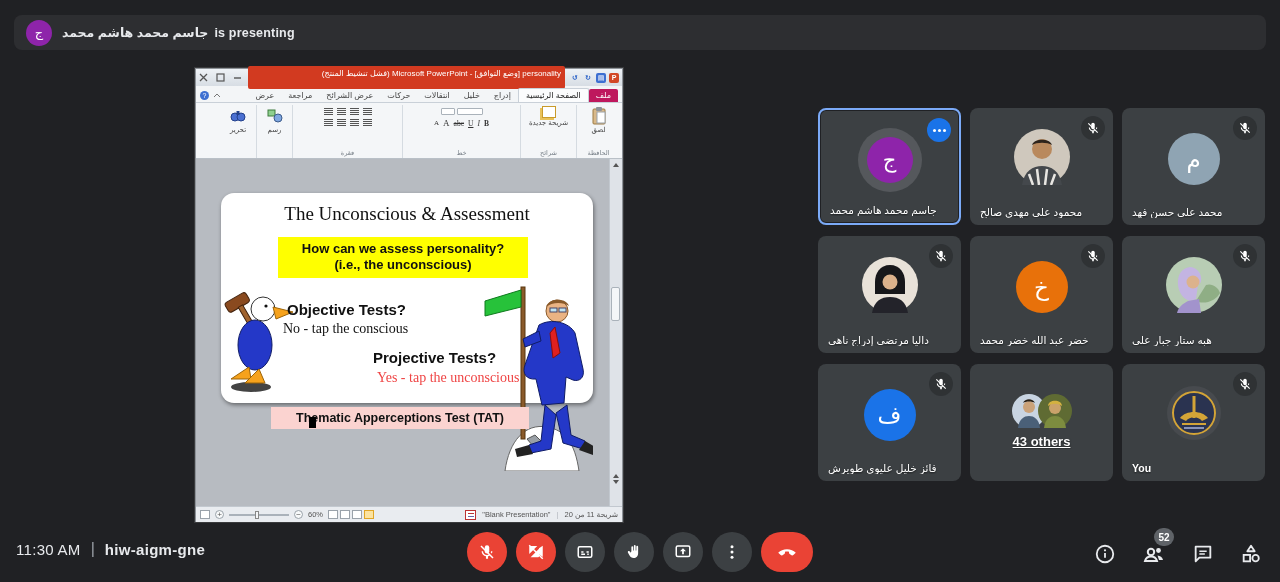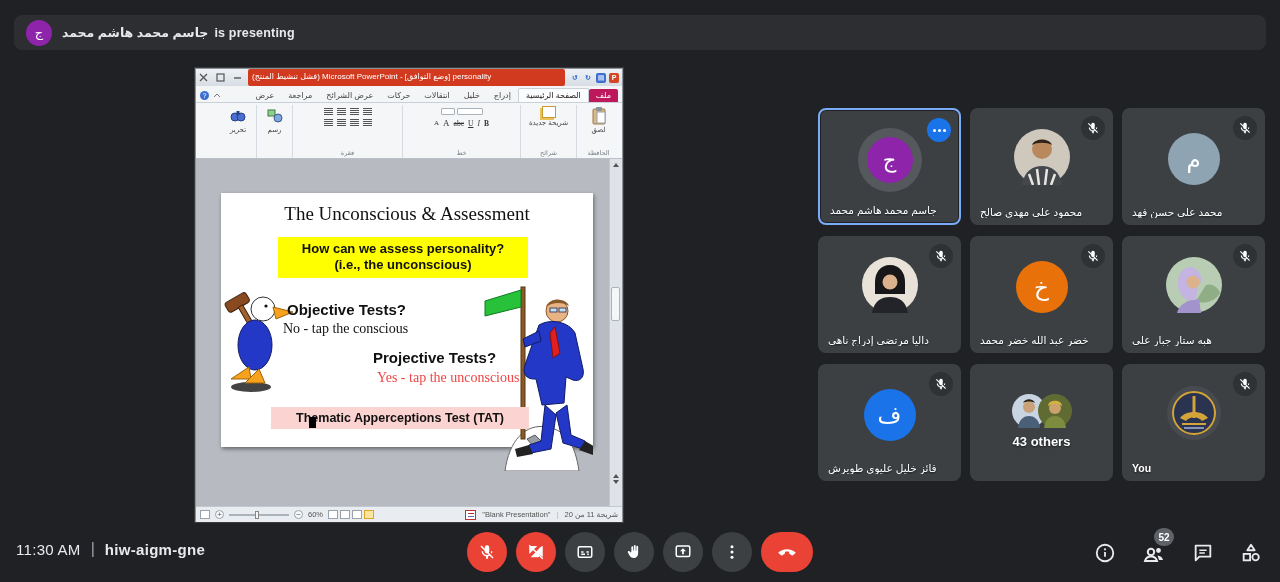--- a/index.html
+++ b/index.html
@@ -21,8 +21,8 @@
   .winbtns { display:flex; gap:8px; align-items:center; margin-right:6px; }
   .winbtn { width:9px; height:9px; position:relative; display:block; }
   .winbtn svg { display:block; }
-  .ppt-title { flex:1; background:#d23a20; color:#fff; height:17px; line-height:15px;
-    text-align:left; font-size:8px; border-radius:2px; direction:rtl;
+  .ppt-title { flex:1; background:#d23a20; color:#fff; height:23px; line-height:15px;
+    text-align:right; font-size:8px; border-radius:2px; direction:rtl;
     white-space:nowrap; overflow:hidden; padding:0 4px; }
   .qat { display:flex; gap:3px; align-items:center; margin-left:5px; }
   .qat .qi { width:10px; height:10px; border-radius:2px; font-size:7px; line-height:10px; text-align:center; }

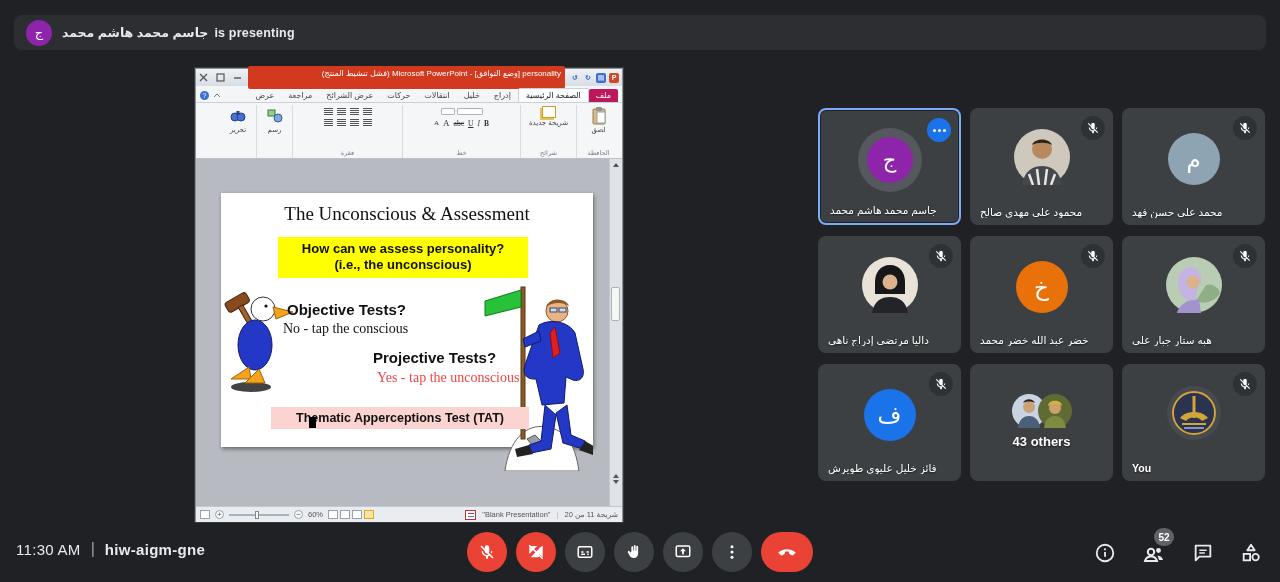--- a/index.html
+++ b/index.html
@@ -54,8 +54,8 @@
   .vtext { font-size:7px; color:#444; text-align:center; line-height:1.1; margin-top:1px; }
 
   .ppt-canvas { position:relative; height:347px; background:#b7bbc1; overflow:hidden; }
-  .slide { position:absolute; left:25px; top:34px; width:372px; height:254px; background:#fff;
-    box-shadow:1px 2px 4px rgba(0,0,0,.45); }
+  .slide { position:absolute; left:25px; top:34px; width:372px; height:210px; background:#fff;
+    box-shadow:1px 2px 4px rgba(0,0,0,.45);border-radius:13px; }
   .vscroll { position:absolute; right:0; top:0; width:13px; height:100%; background:#dfe3e8; border-left:1px solid #c2c8cf; }
   .vthumb { position:absolute; right:2px; top:128px; width:9px; height:34px; background:#f4f6f8; border:1px solid #aab2ba; border-radius:2px; }
   .vnav { position:absolute; right:2px; bottom:6px; width:9px; height:26px; display:flex; flex-direction:column; gap:2px; align-items:center; }

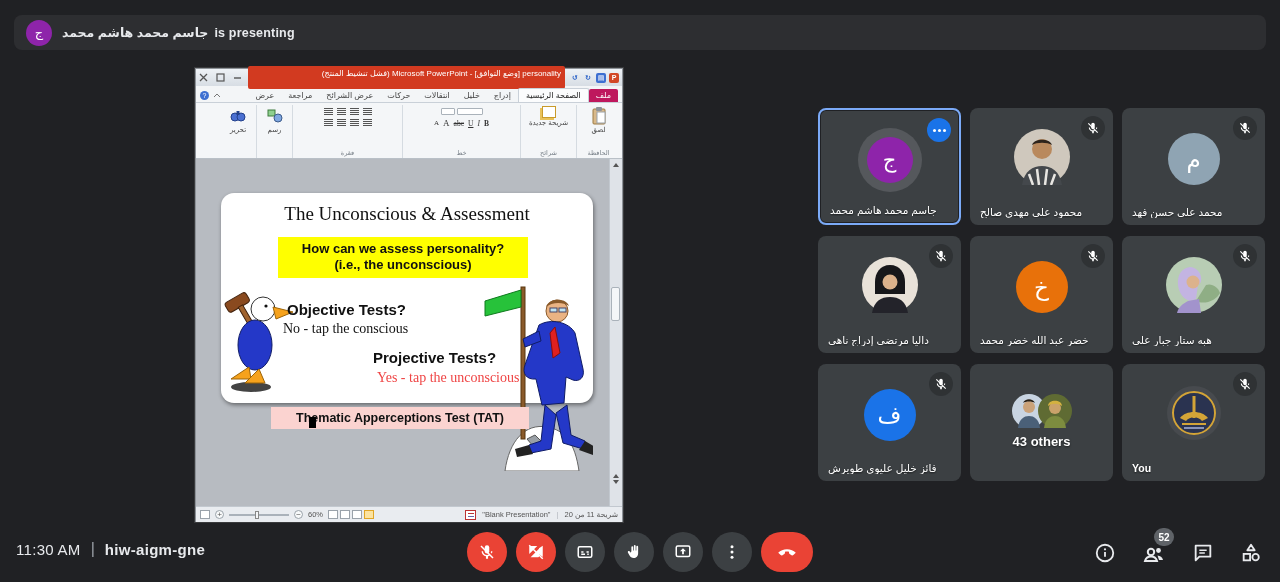--- a/index.html
+++ b/index.html
@@ -100,7 +100,7 @@
   .tile.active { border:2px solid #7baaf7; box-shadow:0 0 0 1px #202124 inset; }
   .tname { position:absolute; left:10px; bottom:7px; max-width:122px; color:#fff; font-size:10.5px;
     white-space:nowrap; overflow:hidden; text-overflow:ellipsis; text-shadow:0 1px 2px rgba(0,0,0,.6); }
-  .tname.center { left:0; right:0; bottom:32px; max-width:none; text-align:center; font-weight:bold; font-size:13px; }
+  .tname.center { left:0; right:0; bottom:32px; max-width:none; text-align:center; font-weight:bold; font-size:13px;text-decoration:underline; }
   .tname.you { font-weight:bold;margin-top:40px; }
   .tmic { position:absolute; right:8px; top:8px; width:24px; height:24px; border-radius:50%;
     background:rgba(32,33,36,.45); display:flex; align-items:center; justify-content:center; }

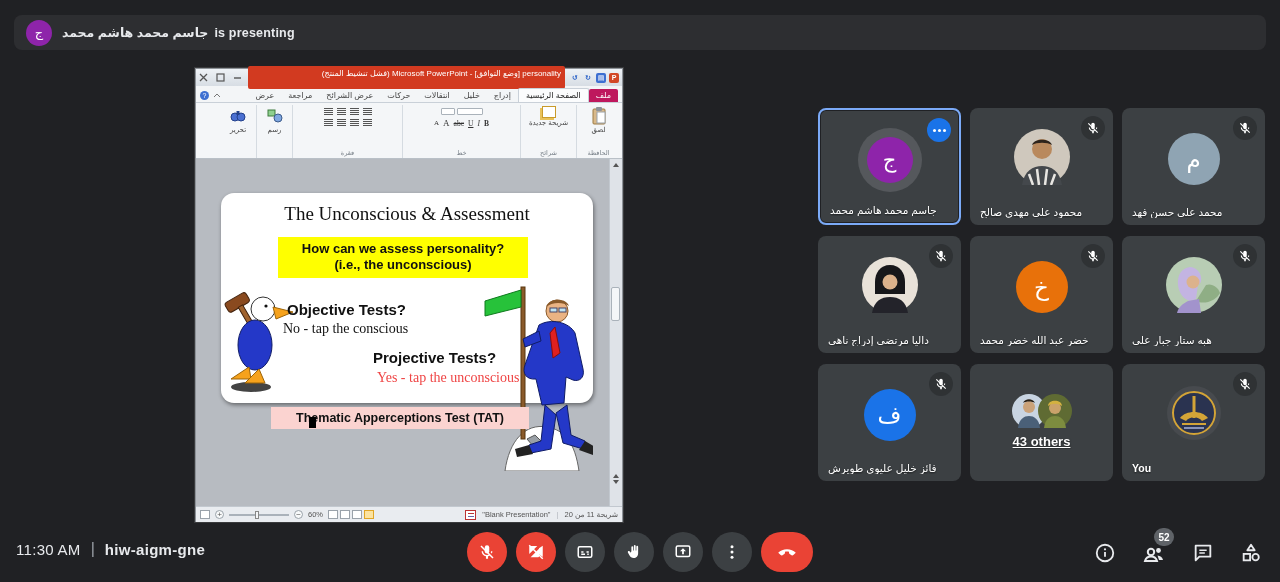--- a/index.html
+++ b/index.html
@@ -124,7 +124,7 @@
   .cbtn { width:40px; height:40px; border-radius:50%; background:#3c4043; display:flex; align-items:center; justify-content:center; }
   .cbtn.red { background:#ea4335; }
   .cbtn.end { width:52px; border-radius:20px; background:#ea4335; }
-  .rightics { position:absolute; right:18px; top:20px; display:flex; gap:26px; align-items:flex-start; }
+  .rightics { position:absolute; right:18px; top:20px; display:flex; gap:26px; align-items:center; }
   .ric { position:relative; display:flex; align-items:center; justify-content:center; }
   .badge { position:absolute; top:-14px; left:12px; min-width:20px; height:18px; border-radius:10px;
     background:#5f6368; color:#fff; font-size:10px; font-weight:bold; display:flex; align-items:center; justify-content:center; padding:0 4px; }

